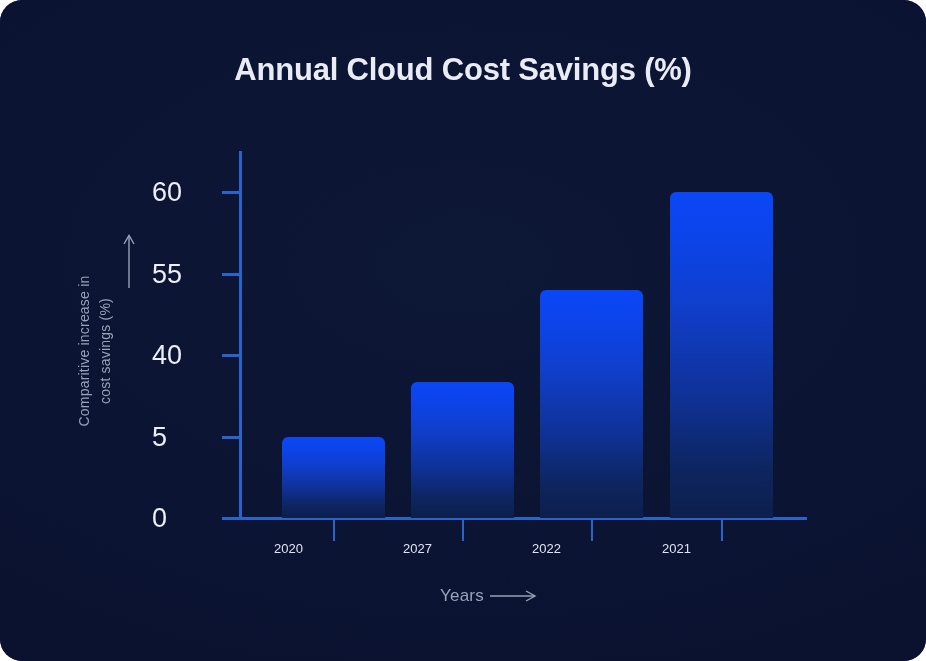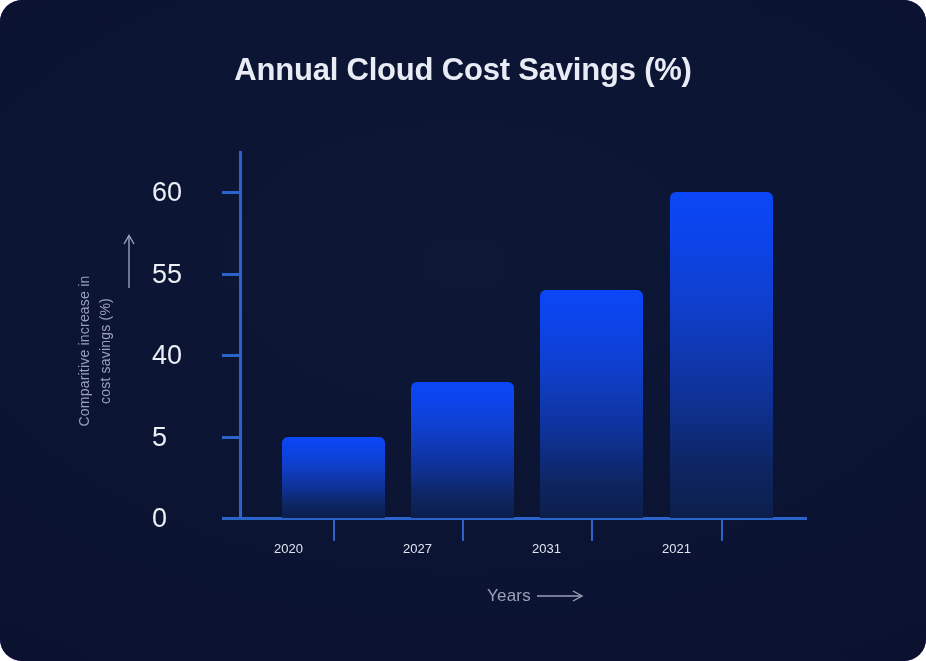--- a/index.html
+++ b/index.html
@@ -208,7 +208,7 @@
 
     <div class="x-tick-label" style="left:274px">2020</div>
     <div class="x-tick-label" style="left:403px">2027</div>
-    <div class="x-tick-label" style="left:532px">2031</div>
+    <div class="x-tick-label" style="left:532px">2022</div>
     <div class="x-tick-label" style="left:662px">2021</div>
 
     <div id="y-axis-caption">Comparitive increase in

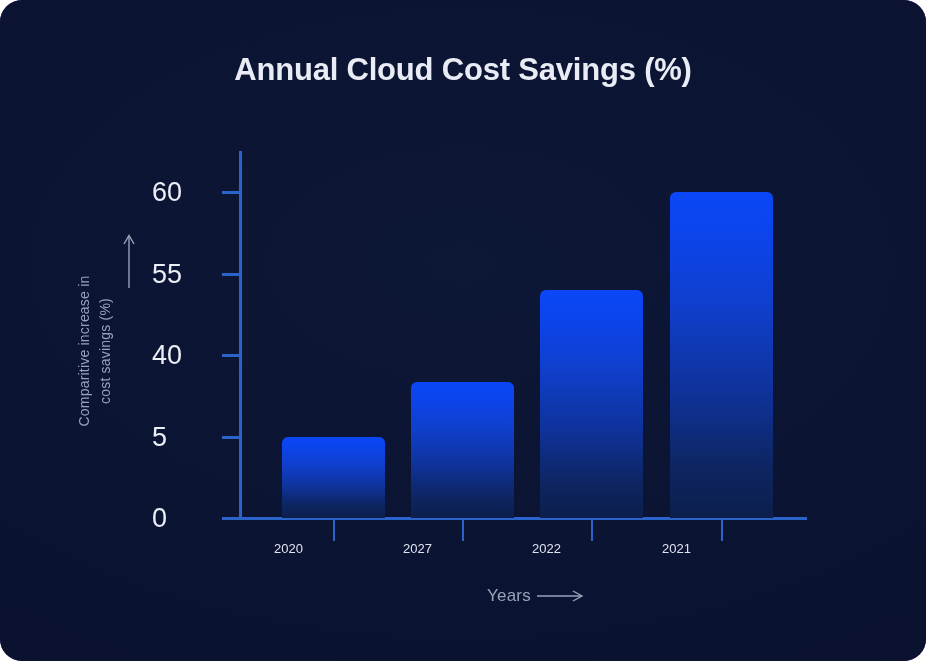--- a/index.html
+++ b/index.html
@@ -155,7 +155,6 @@
     font-size: 17px;
     color: #9aa2b8;
     letter-spacing: 0.2px;
-    margin-left: 47px;
   }
   #x-axis-arrow {
     width: 48px;

